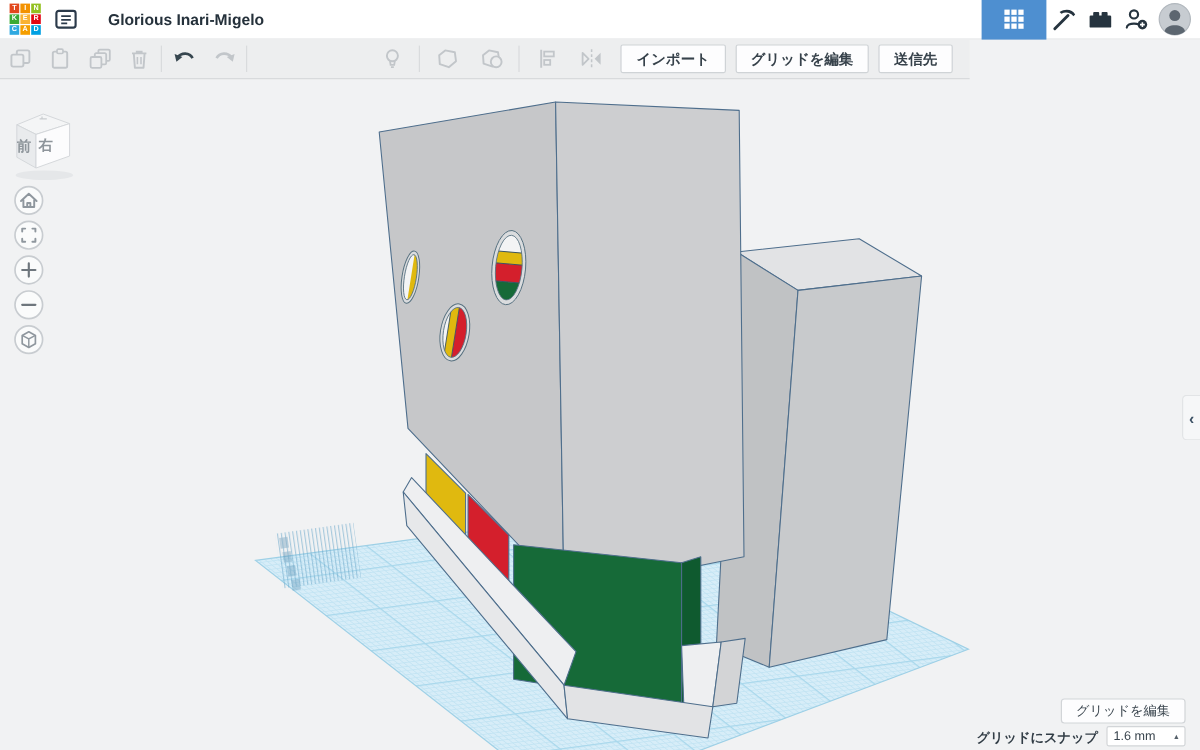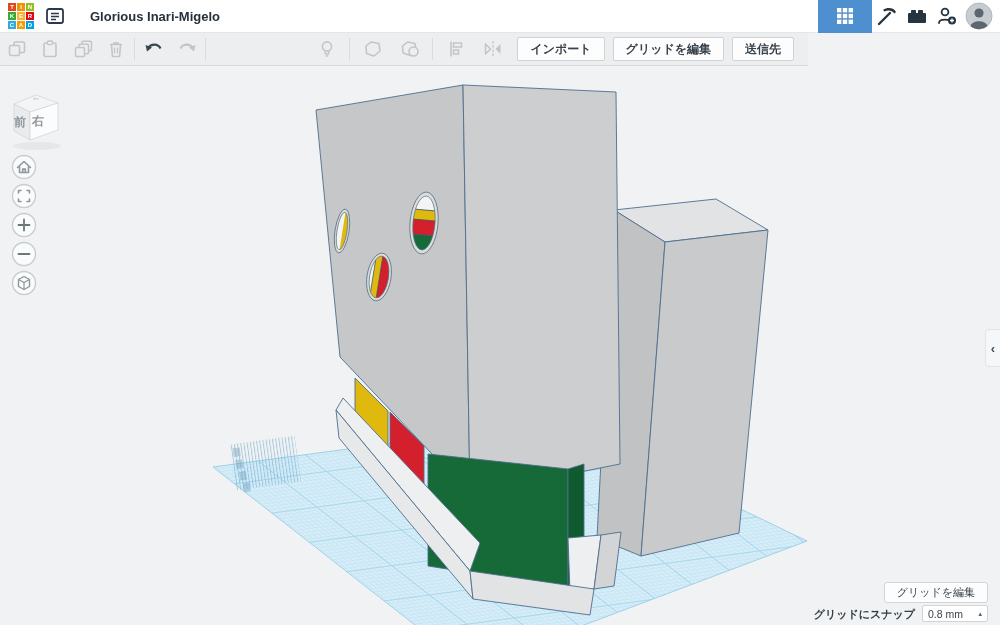--- a/index.html
+++ b/index.html
@@ -361,7 +361,7 @@
   <div class="snap-row">
     <span class="snap-label">グリッドにスナップ</span>
     <div class="snap-select">
-      <span>0.8 mm</span>
+      <span>1.6 mm</span>
       <span class="snap-caret">▴</span>
     </div>
   </div>

